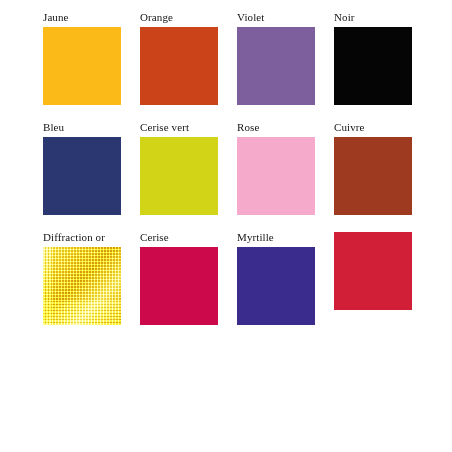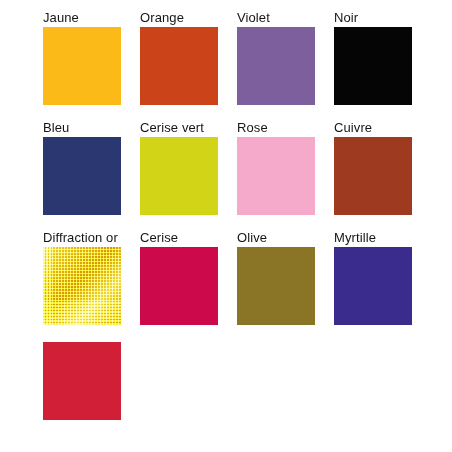--- a/index.html
+++ b/index.html
@@ -39,13 +39,13 @@
 
   .swatch-label {
     display: block;
-    font-size: 13px;
+    font-size: 11px;
     line-height: 11px;
     color: #151515;
     white-space: nowrap;
     letter-spacing: 0.1px;
     margin: 0 0 4px 0;
-    font-family: Liberation Sans, sans-serif;
+    font-family: Liberation Serif, serif;
   }
 
   .swatch-chip {

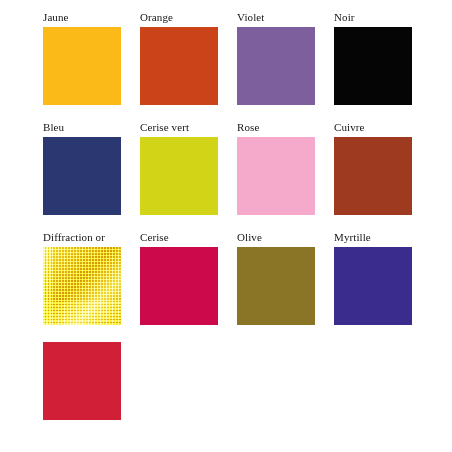--- a/index.html
+++ b/index.html
@@ -128,10 +128,6 @@
         <span class="swatch-chip" style="background-color: rgb(204, 10, 75);"></span>
       </div>
       <div class="swatch-cell">
-        <span class="swatch-label">Olive</span>
-        <span class="swatch-chip" style="background-color: rgb(138, 117, 38);"></span>
-      </div>
-      <div class="swatch-cell">
         <span class="swatch-label">Myrtille</span>
         <span class="swatch-chip" style="background-color: rgb(58, 44, 140);"></span>
       </div>

